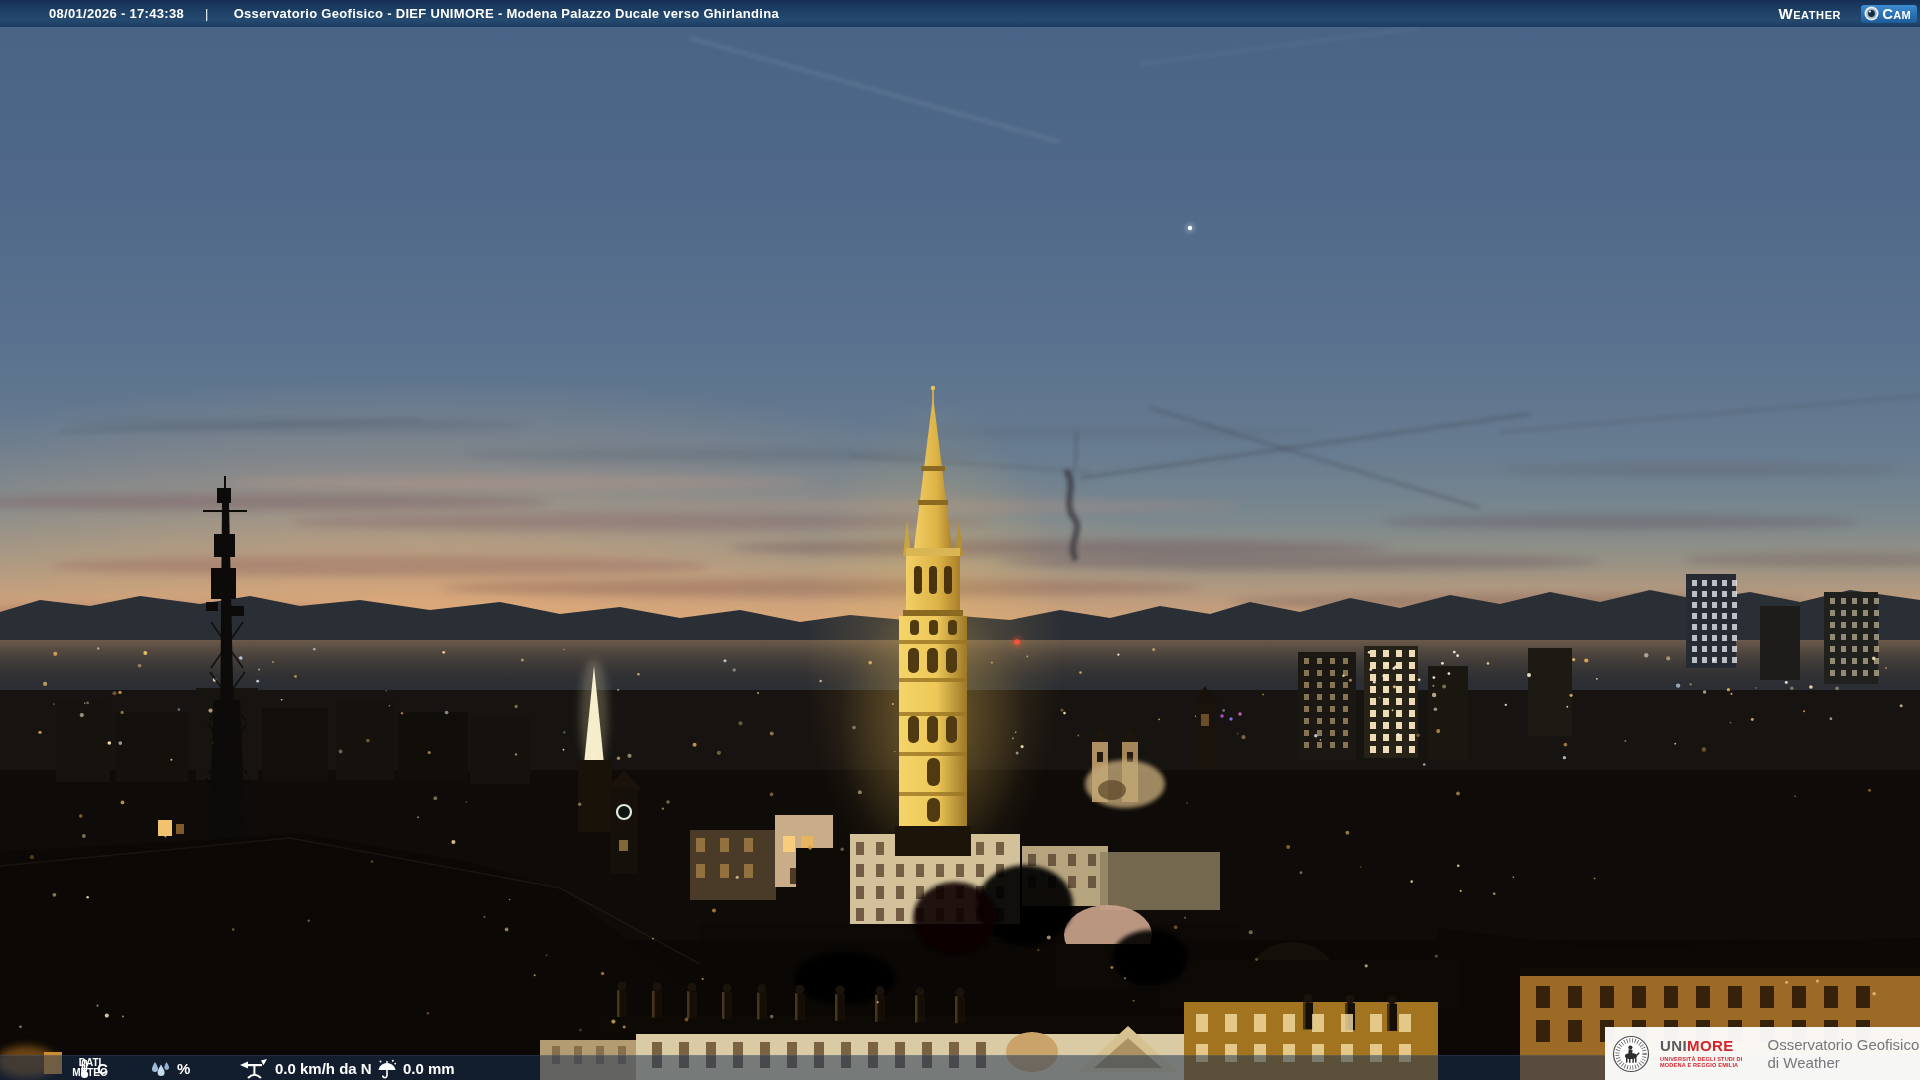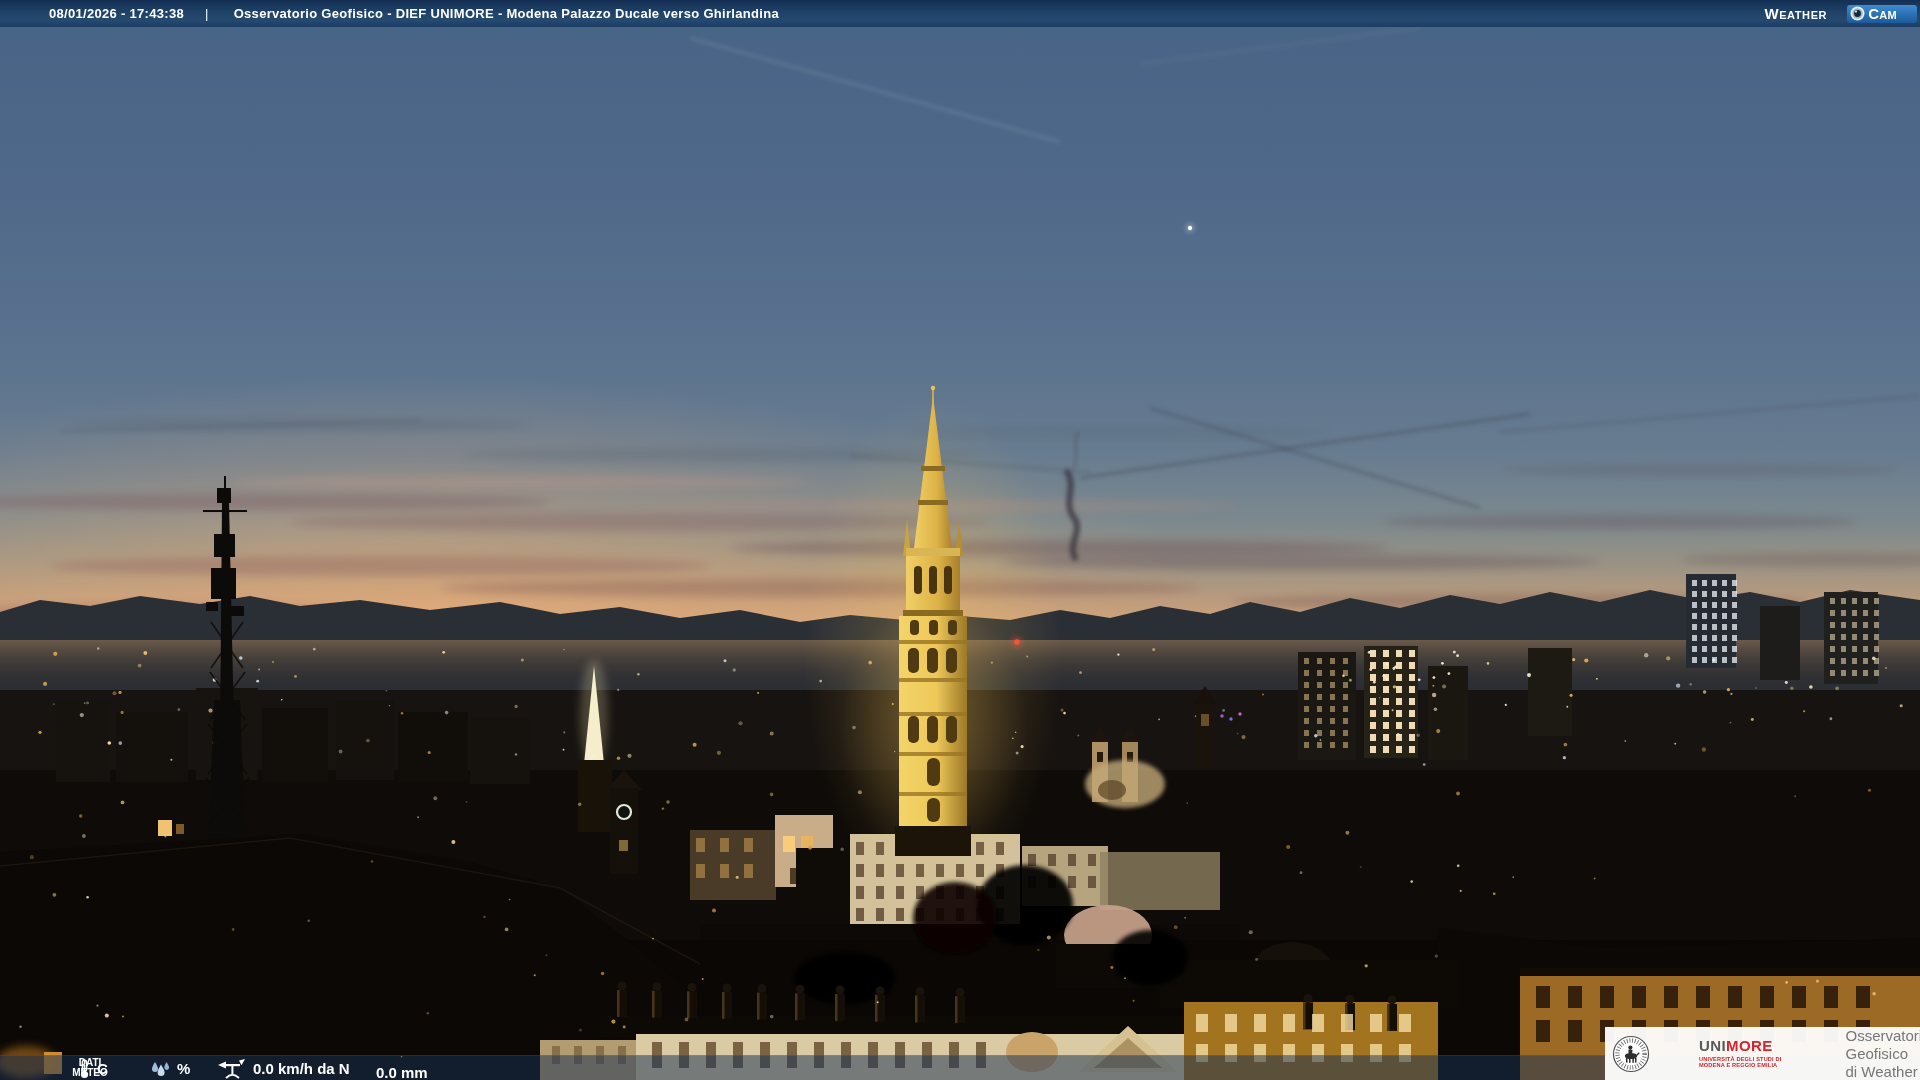--- a/index.html
+++ b/index.html
@@ -17,7 +17,7 @@
   .brand{margin-left:auto;margin-right:3px;display:flex;align-items:center;gap:20px;}
   .sc{font-variant:small-caps;}
   .brand-weather{font-size:15px;letter-spacing:.6px;}
-  .badge{display:flex;align-items:center;gap:3px;border-radius:3px;padding:1px 20px 2px 3px;
+  .badge{display:flex;align-items:center;gap:3px;border-radius:3px;padding:1px 6px 2px 3px;
          background:linear-gradient(180deg,#3e8cd2 0%,#2a70b2 55%,#1d5b9a 100%);
          font-size:15px;line-height:1;}
   .badge .lens{display:block;}

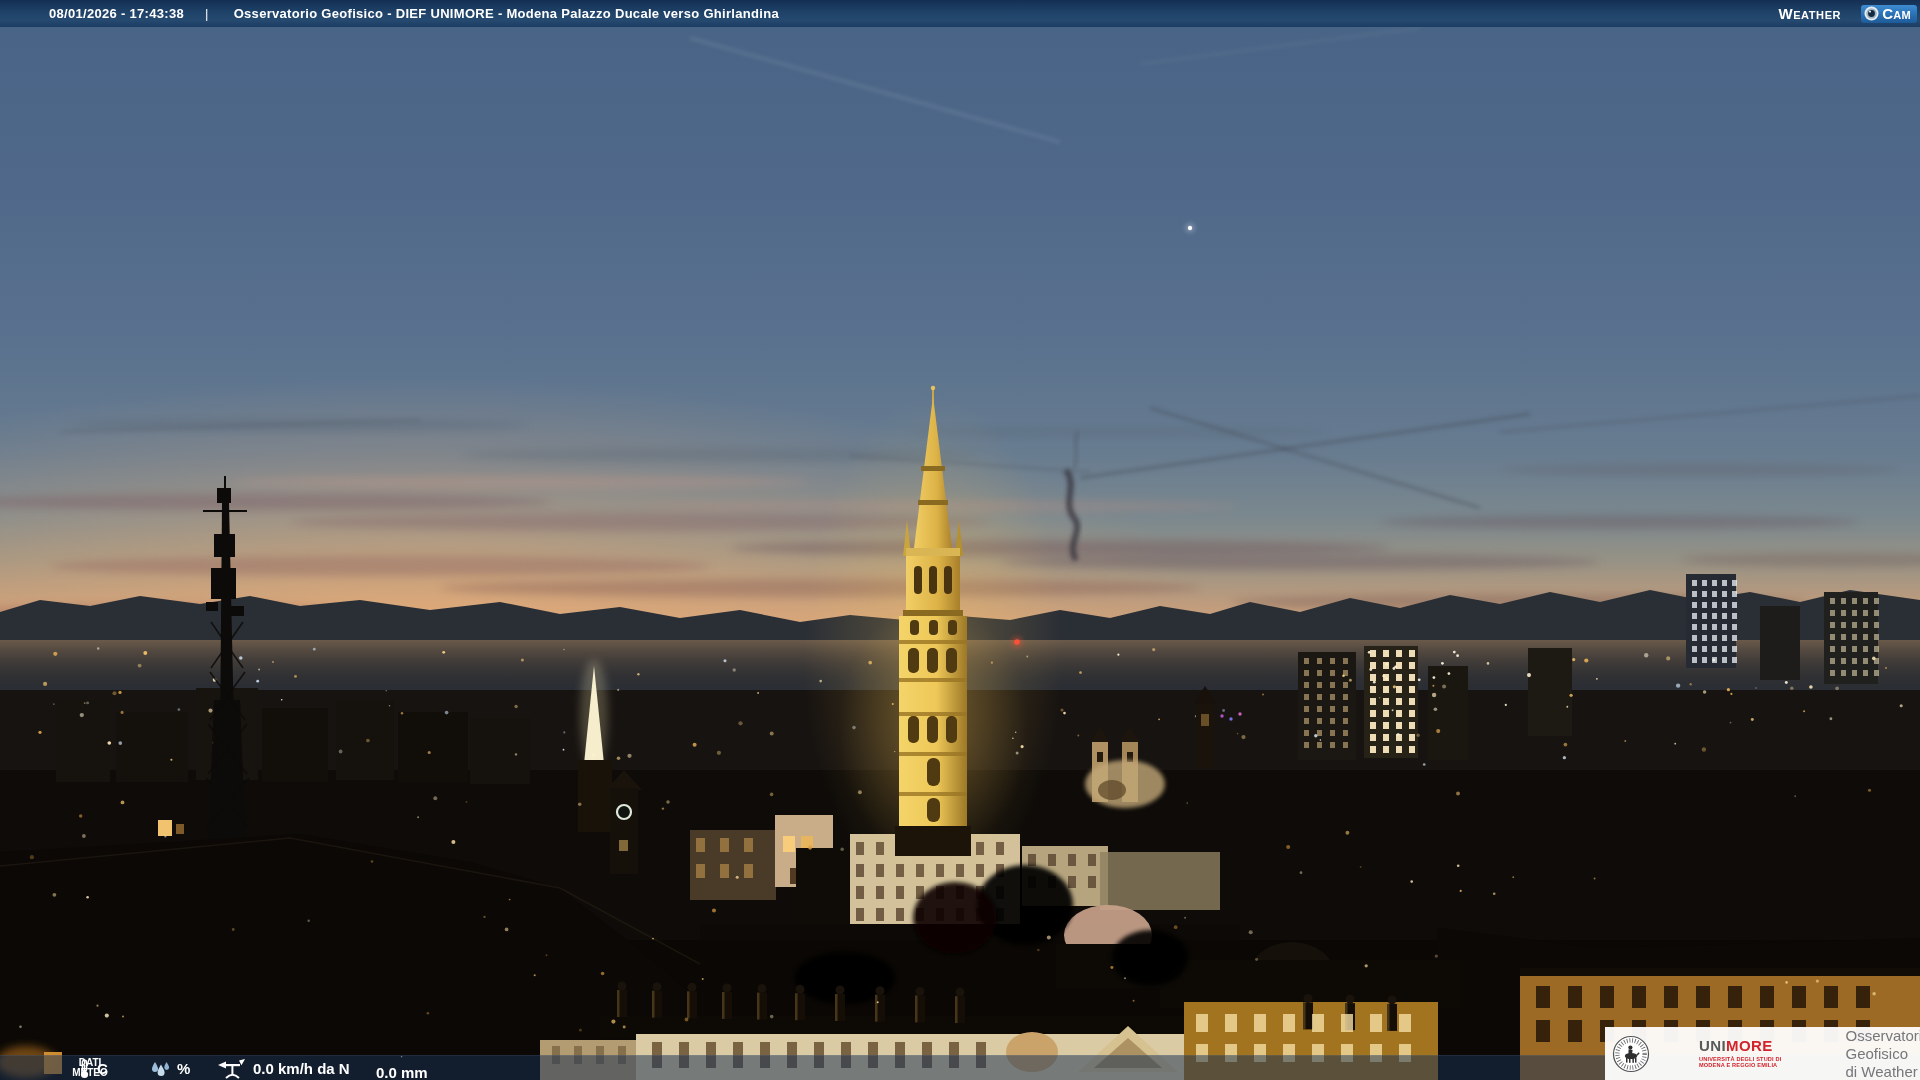--- a/index.html
+++ b/index.html
@@ -34,7 +34,7 @@
 
   
   .logobox{position:absolute;left:1605px;top:1027px;width:315px;height:53px;z-index:6;
-           background:rgba(255,255,255,.95);display:flex;align-items:center;gap:39px;}
+           background:rgba(255,255,255,.95);display:flex;align-items:center;}
   .seal{margin-left:6px;flex:0 0 auto;}
   .word{margin-left:9px;display:flex;flex-direction:column;line-height:1;flex:0 0 auto;}
   .word .mark{font-size:15px;font-weight:700;letter-spacing:.4px;}

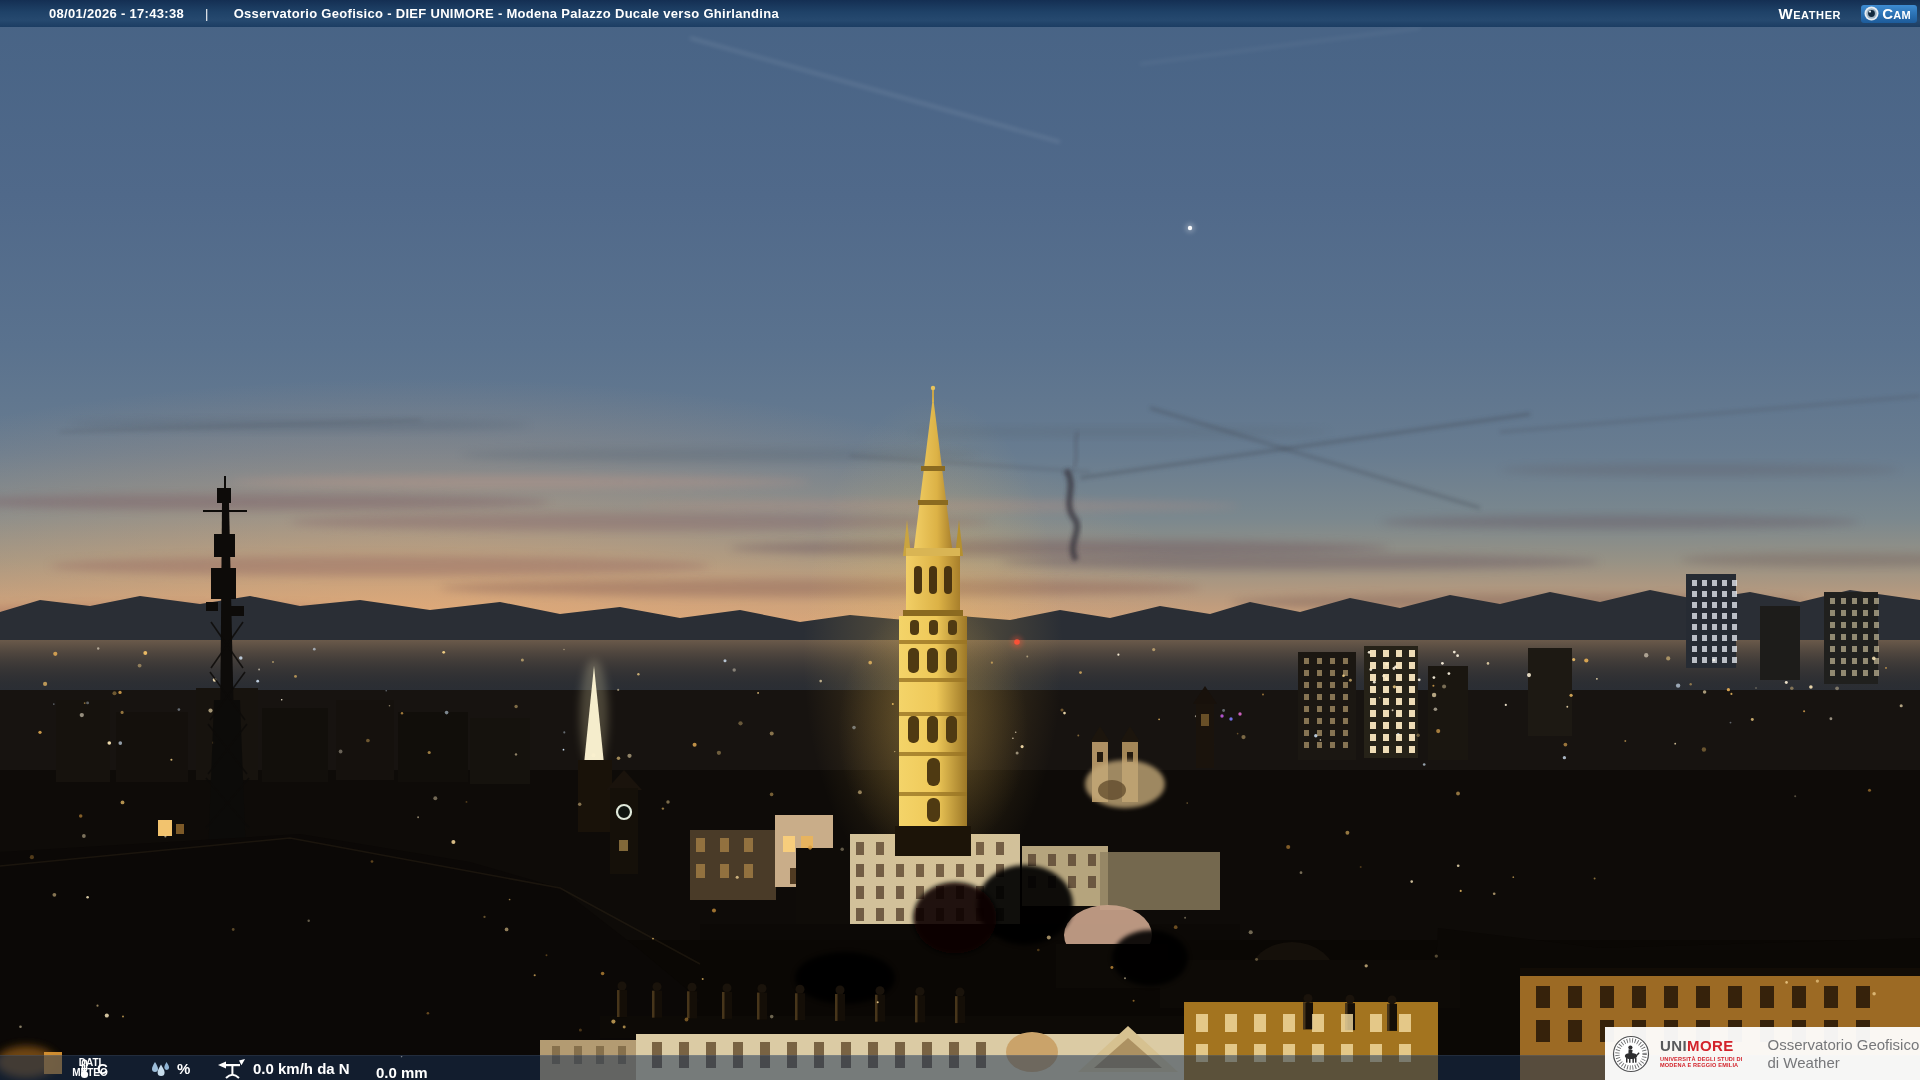--- a/index.html
+++ b/index.html
@@ -30,7 +30,7 @@
   .wx{position:absolute;top:0;height:25px;display:flex;align-items:center;gap:6px;
       font-size:15px;font-weight:700;white-space:nowrap;}
   .wx svg{display:block;}
-  #wx-temp{left:78px;} #wx-hum{left:149px;} #wx-wind{left:217px;} #wx-rain{left:376px;flex-direction:column;}
+  #wx-temp{left:78px;} #wx-hum{left:149px;} #wx-wind{left:239px;} #wx-rain{left:376px;flex-direction:column;}
 
   
   .logobox{position:absolute;left:1605px;top:1027px;width:315px;height:53px;z-index:6;

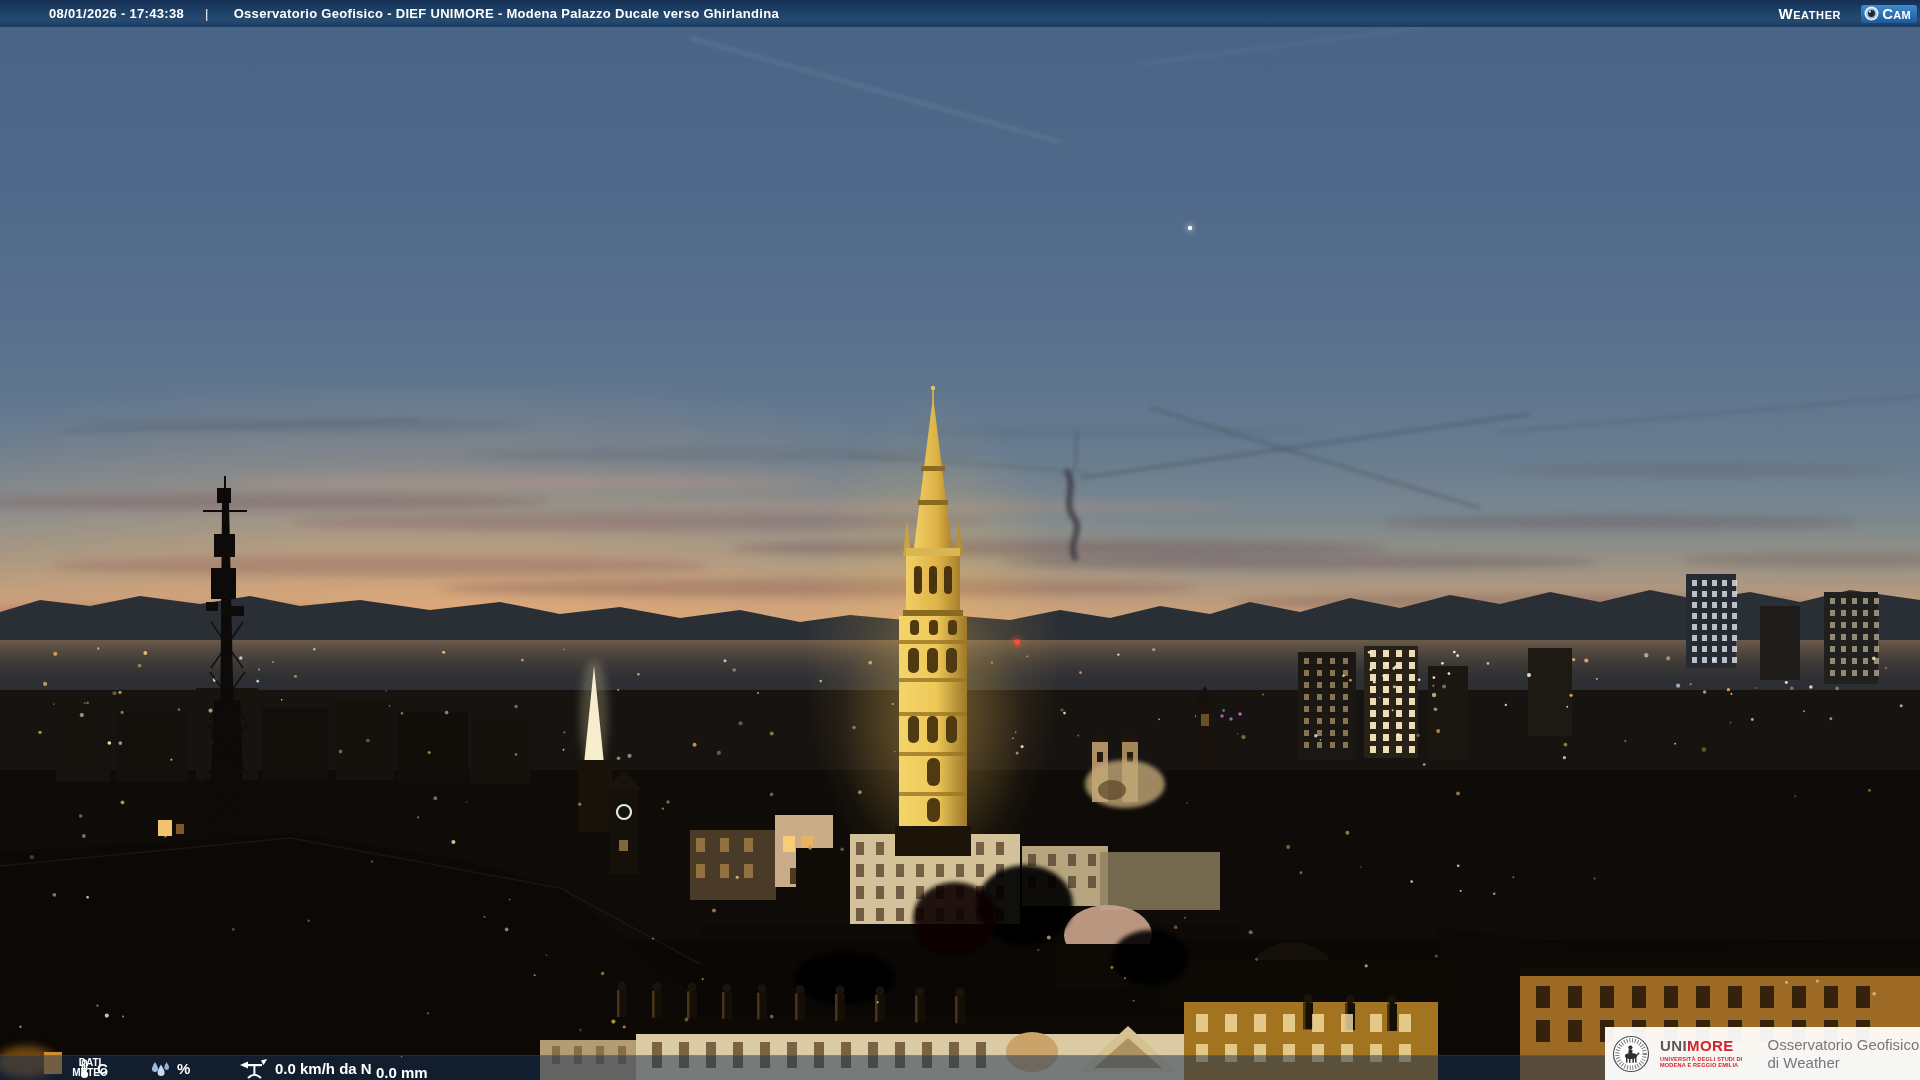--- a/index.html
+++ b/index.html
@@ -30,7 +30,7 @@
   .wx{position:absolute;top:0;height:25px;display:flex;align-items:center;gap:6px;
       font-size:15px;font-weight:700;white-space:nowrap;}
   .wx svg{display:block;}
-  #wx-temp{left:78px;} #wx-hum{left:149px;} #wx-wind{left:239px;} #wx-rain{left:376px;flex-direction:column;}
+  #wx-temp{left:78px;} #wx-hum{left:149px;} #wx-wind{left:239px;} #wx-rain{left:376px;}
 
   
   .logobox{position:absolute;left:1605px;top:1027px;width:315px;height:53px;z-index:6;

